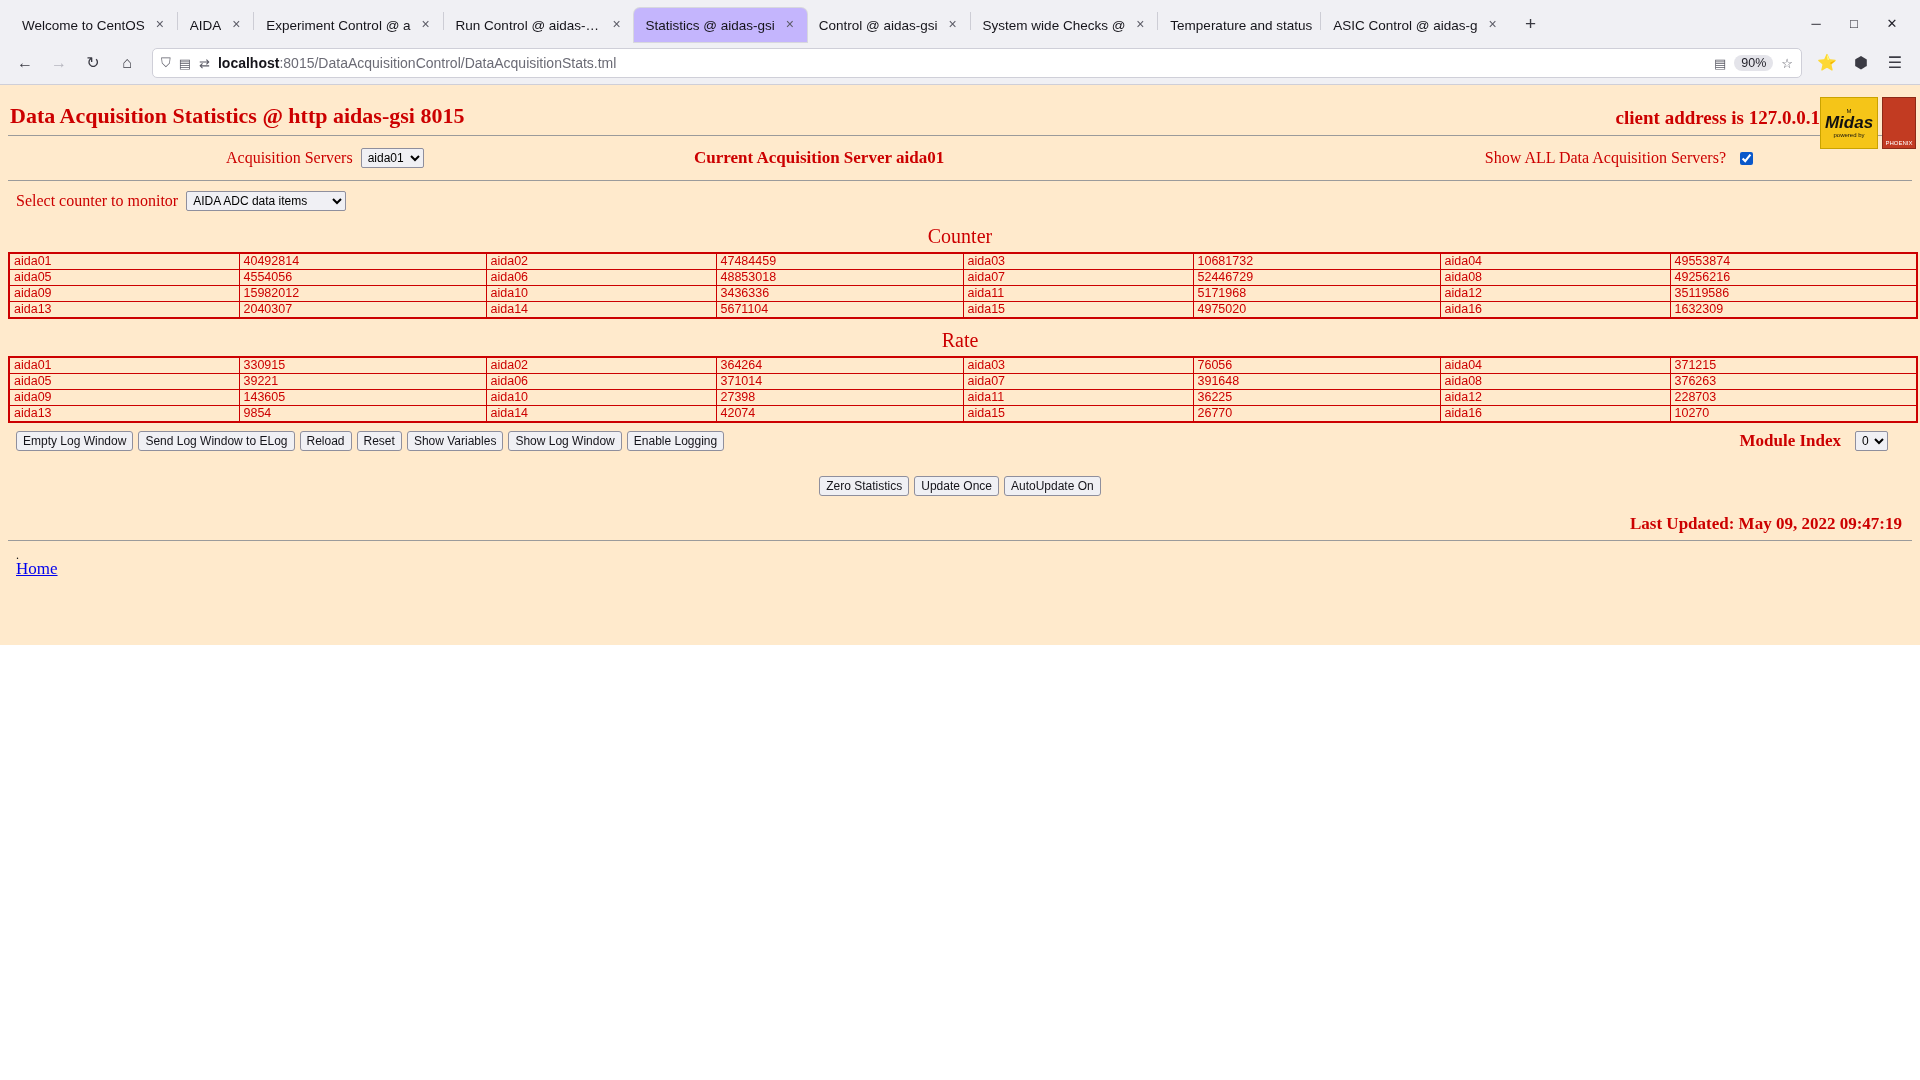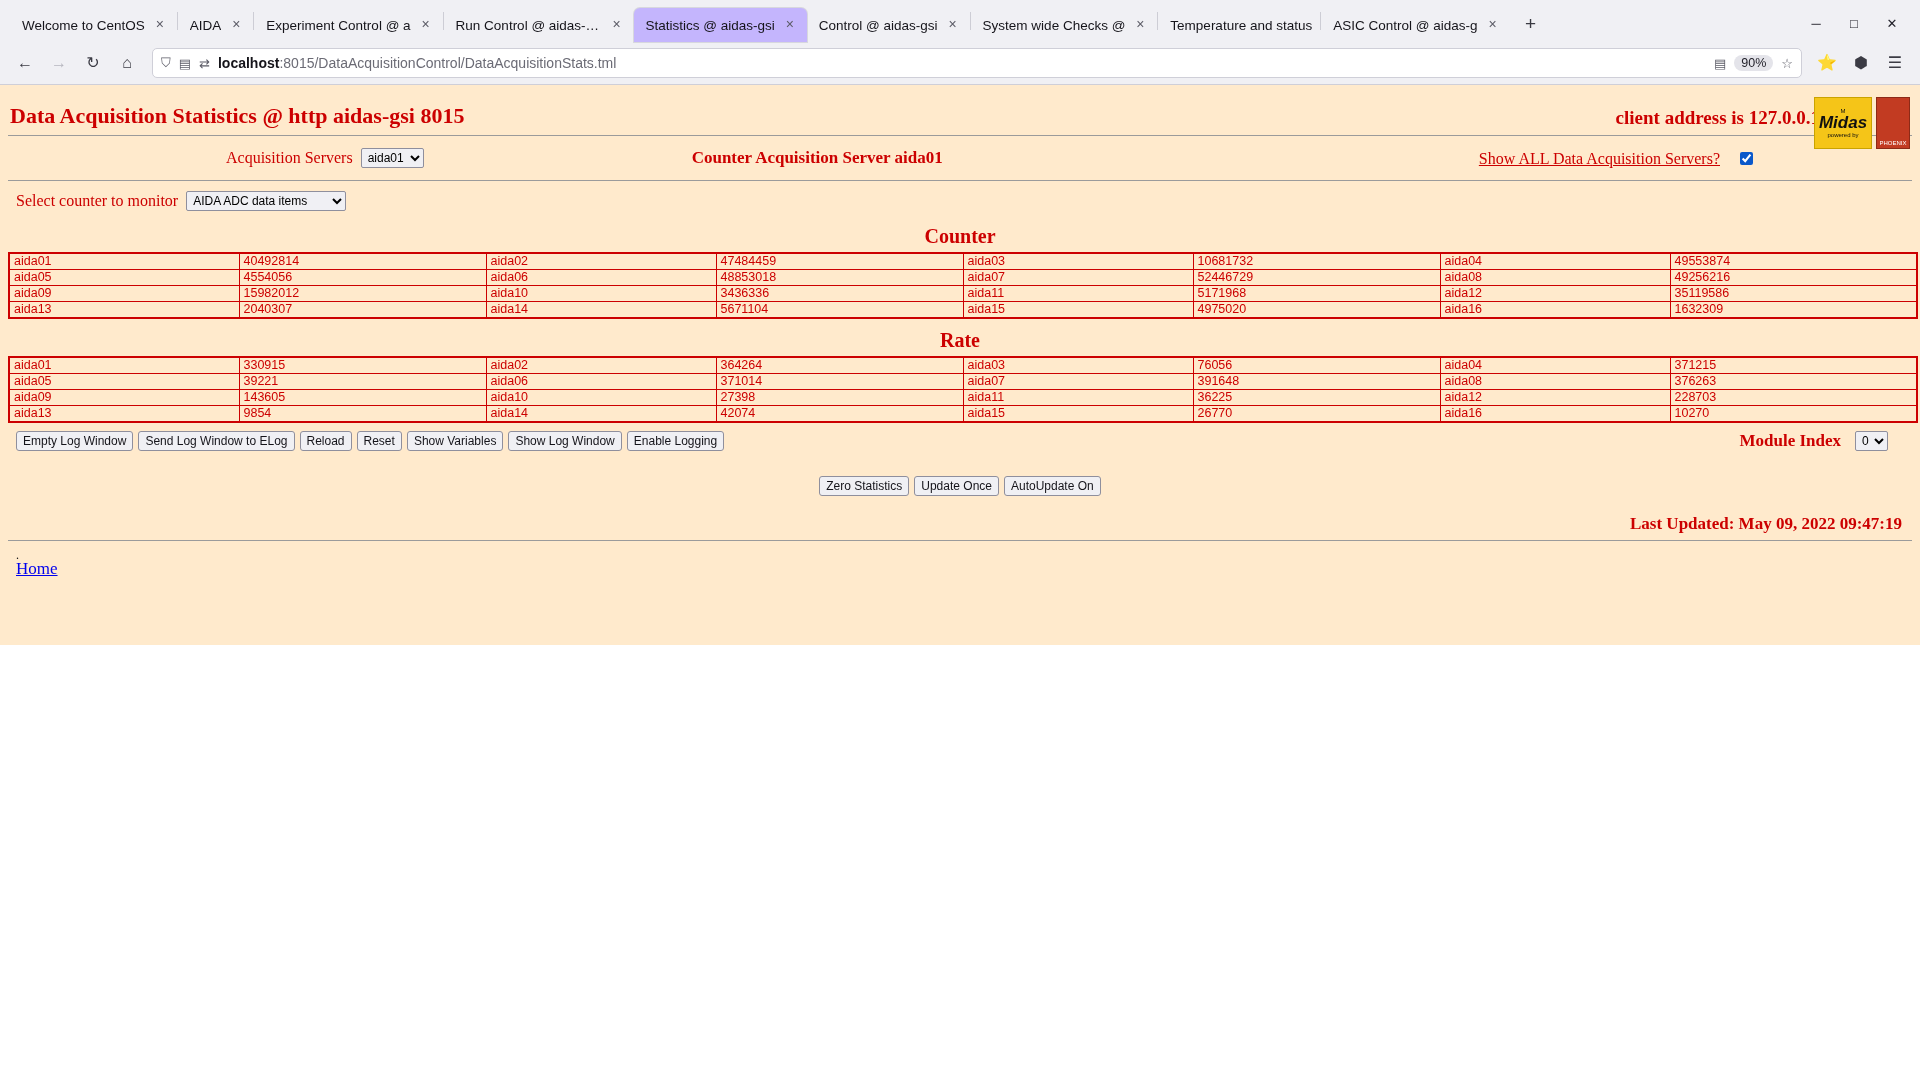--- a/index.html
+++ b/index.html
@@ -168,7 +168,7 @@
   }
   #logos {
     position: absolute;
-    right: 10px;
+    right: 4px;
     top: 12px;
     display: flex;
     gap: 4px;

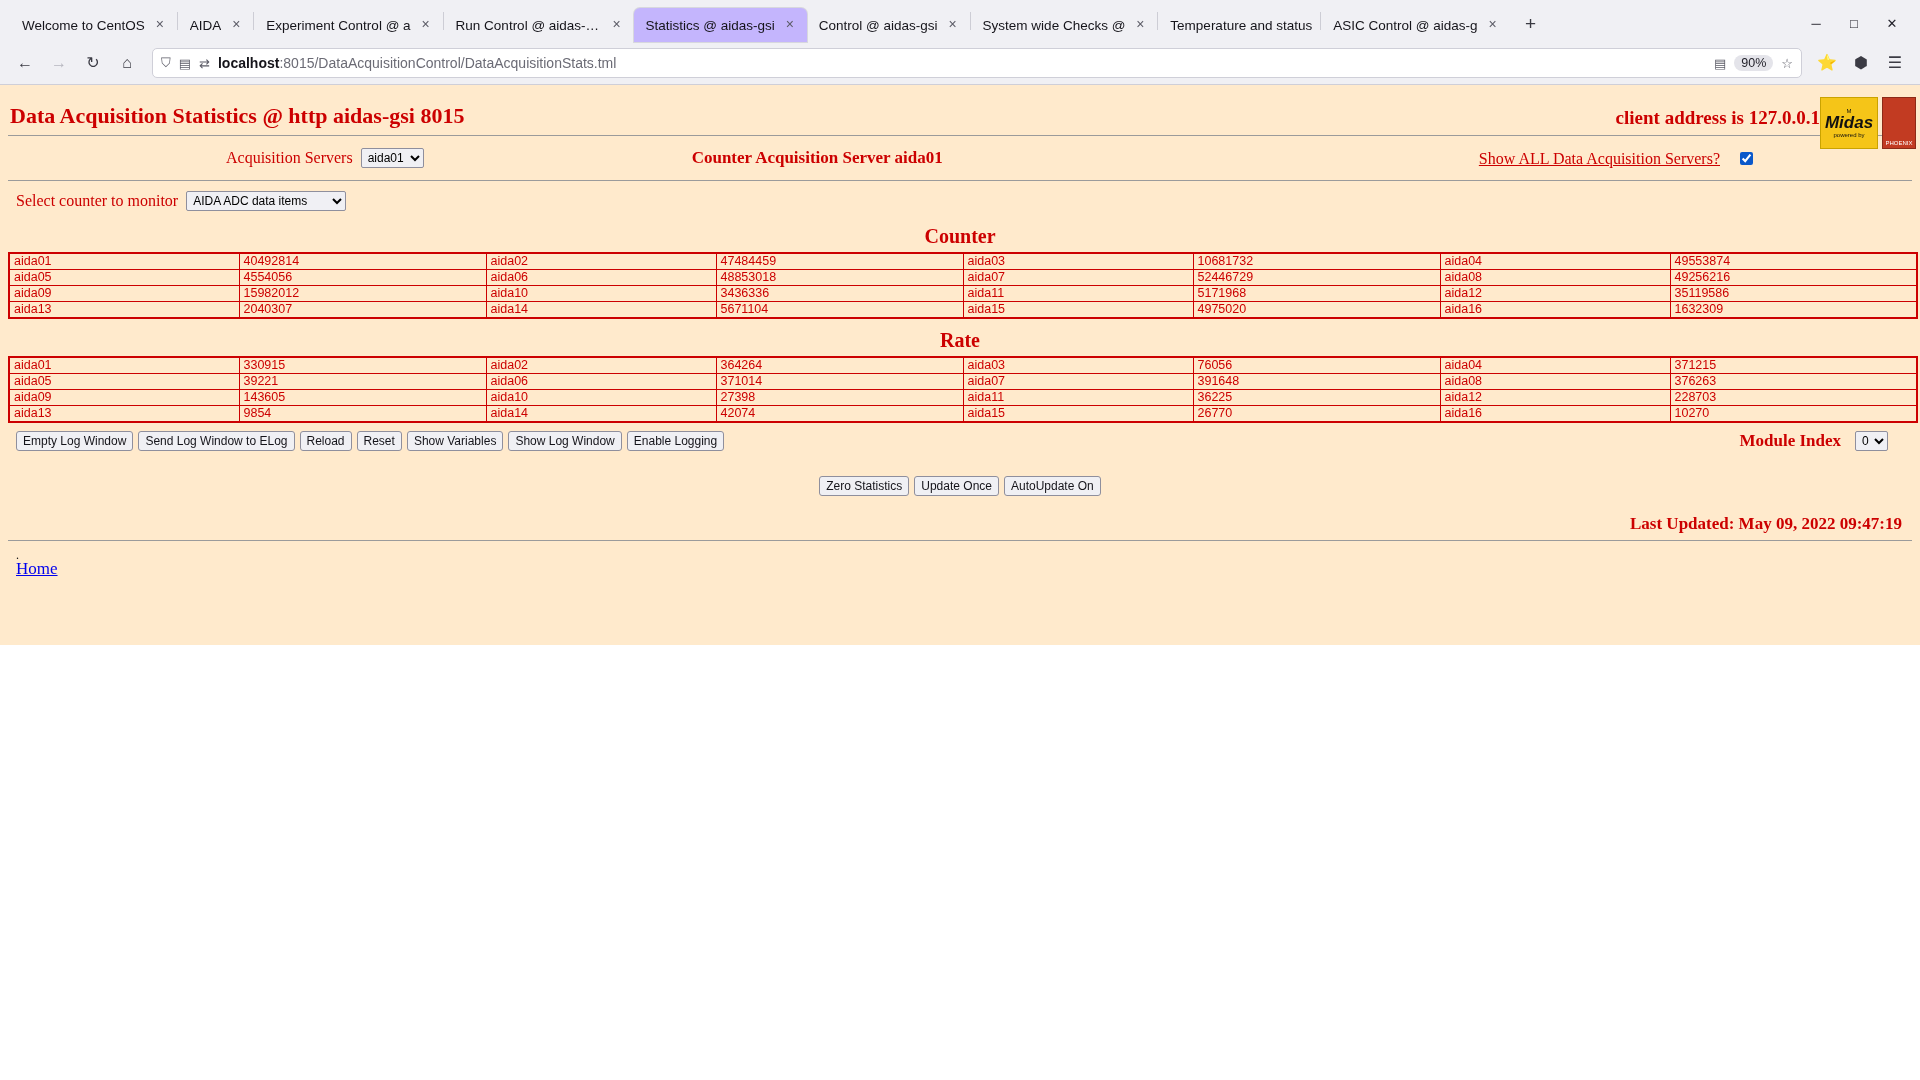--- a/index.html
+++ b/index.html
@@ -420,7 +420,7 @@
       <select id="server-select">
         <option>aida01</option>
       </select>
-      <span id="current-server">Counter Acquisition Server aida01</span>
+      <span id="current-server">Current Acquisition Server aida01</span>
       <span id="show-all-wrap">
         <span>Show ALL Data Acquisition Servers?</span>
         <input id="show-all-check" type="checkbox" checked="" style="">

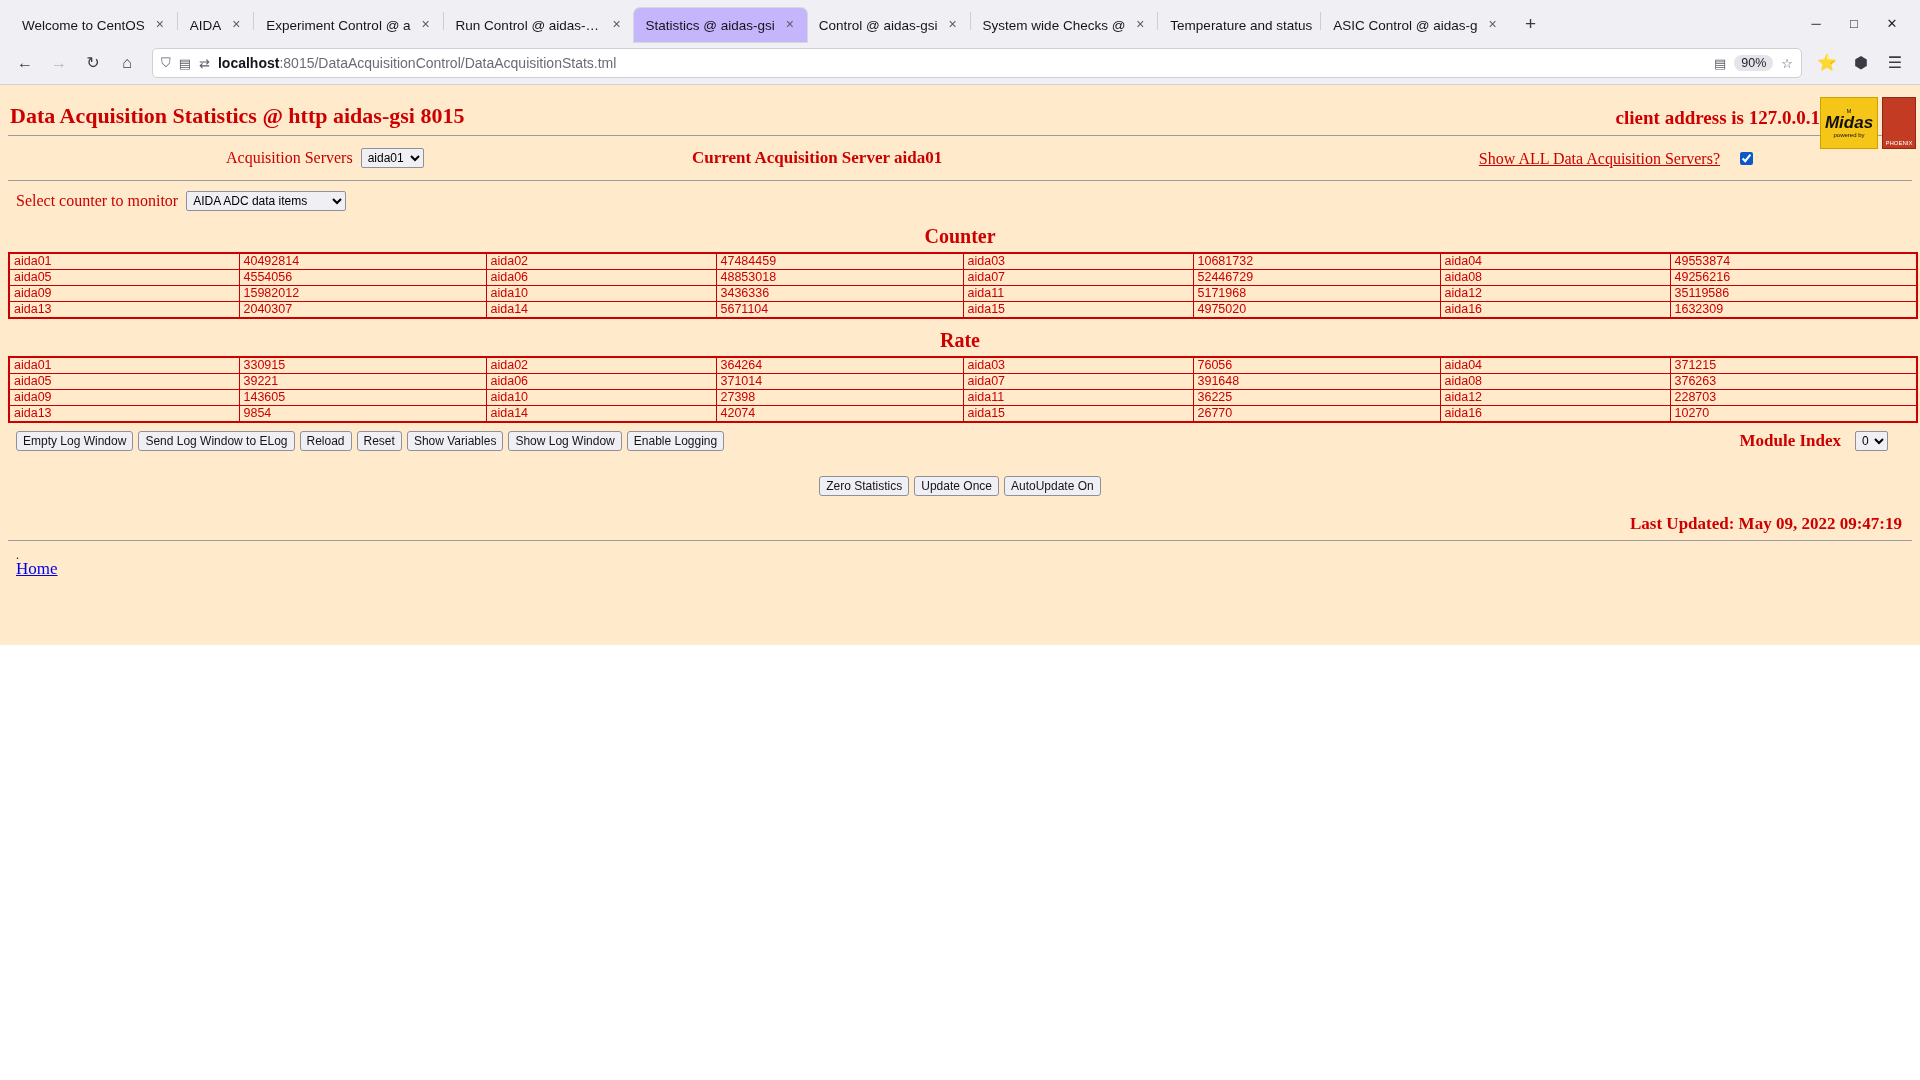--- a/index.html
+++ b/index.html
@@ -224,9 +224,8 @@
     margin-left: auto;
     margin-right: 148px;
     display: flex;
-    align-items: flex-end;
-    gap: 16px;
-    text-decoration: underline;
+    align-items: center;
+    gap: 10px;
   }
   #show-all-check { width: 13px; height: 13px; accent-color: #0a58ca; }
 

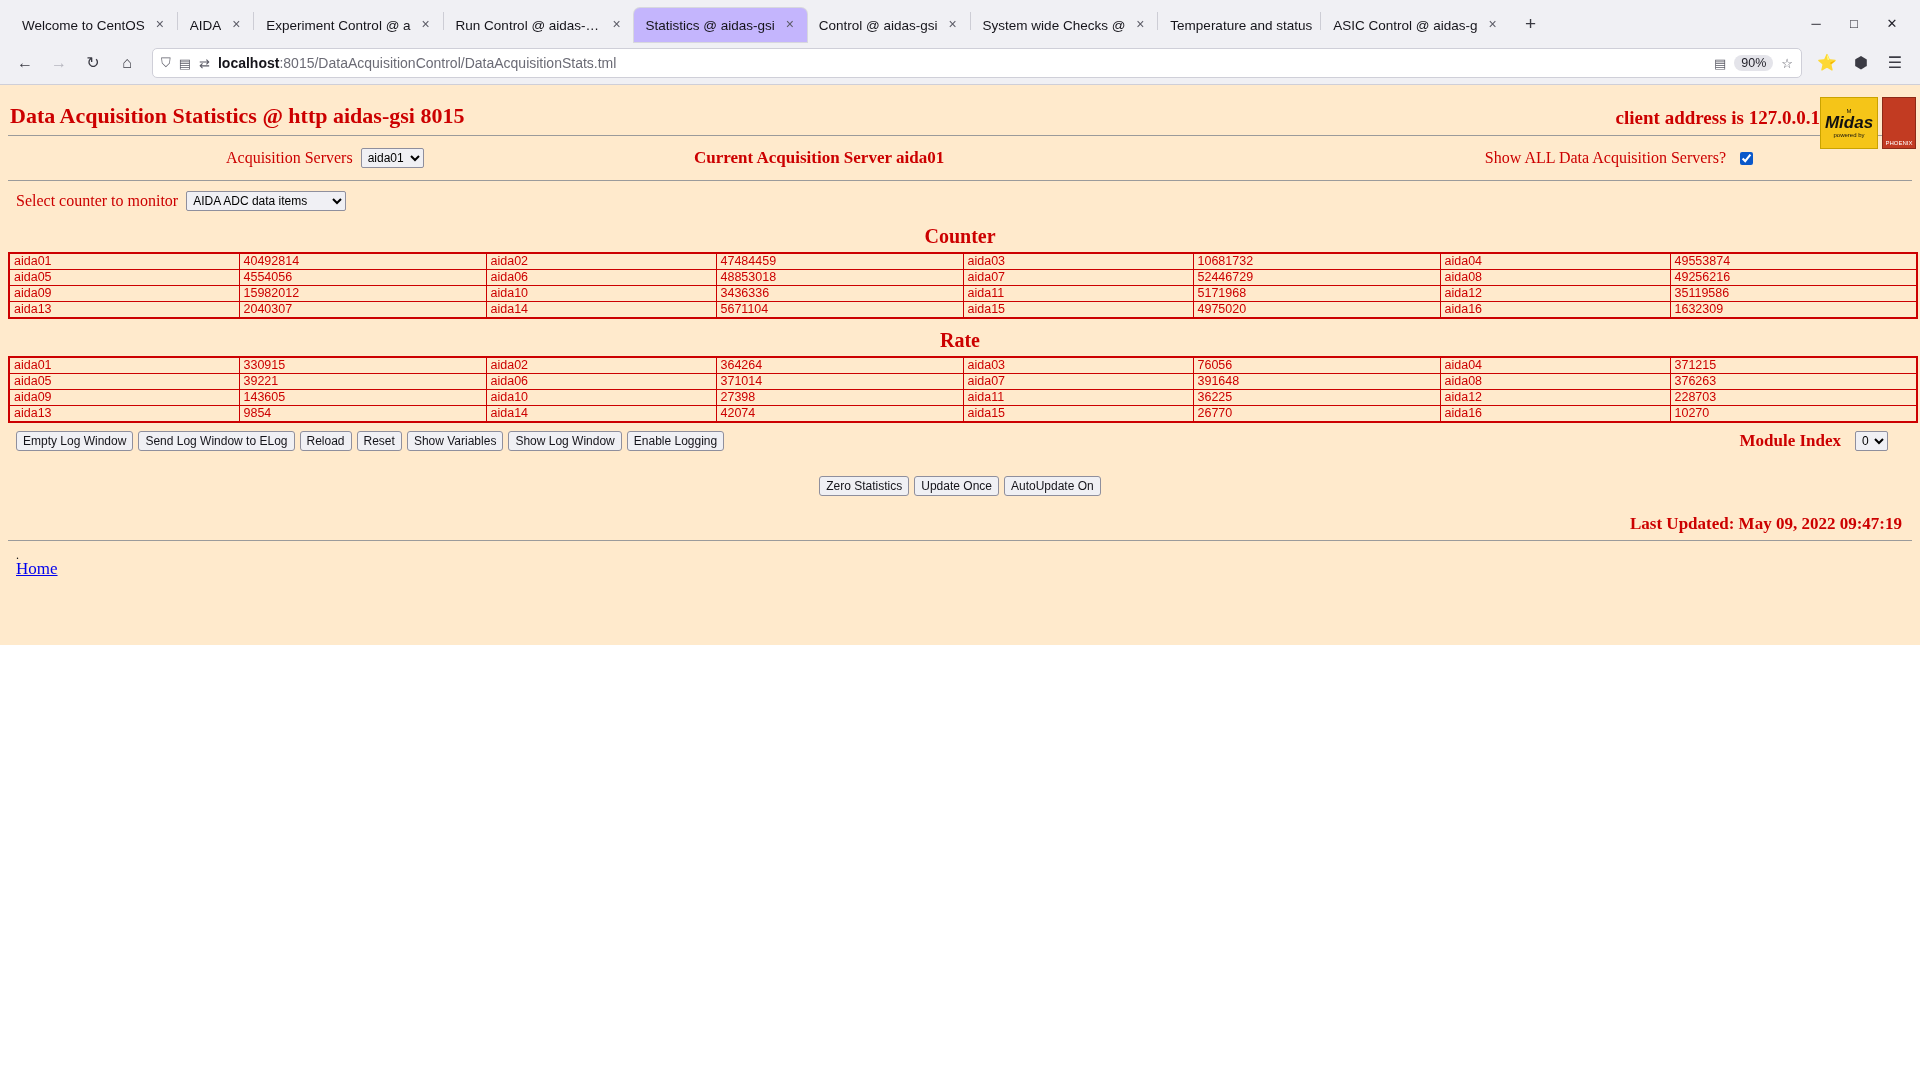--- a/index.html
+++ b/index.html
@@ -242,7 +242,7 @@
     text-align: center;
     color: #cc0000;
     font-size: 20px;
-    font-weight: bold;
+    font-weight: normal;
     margin: 10px 0 4px 0;
   }
   table.datatable {

